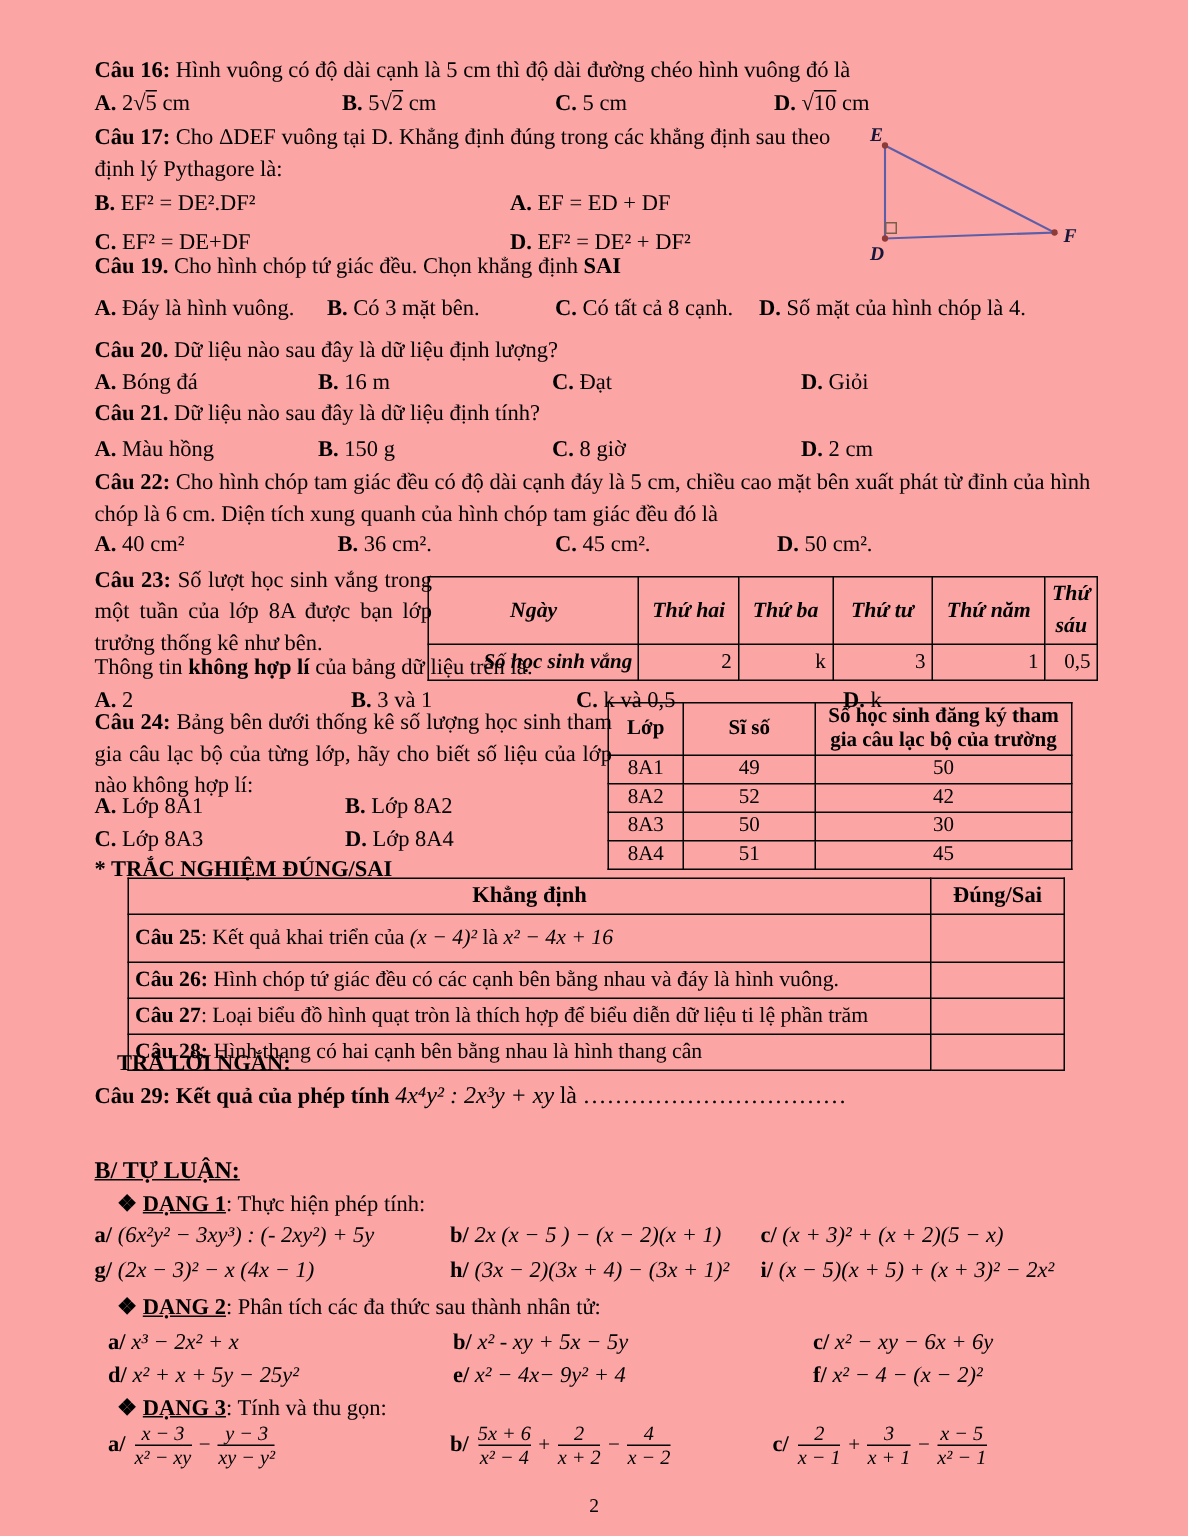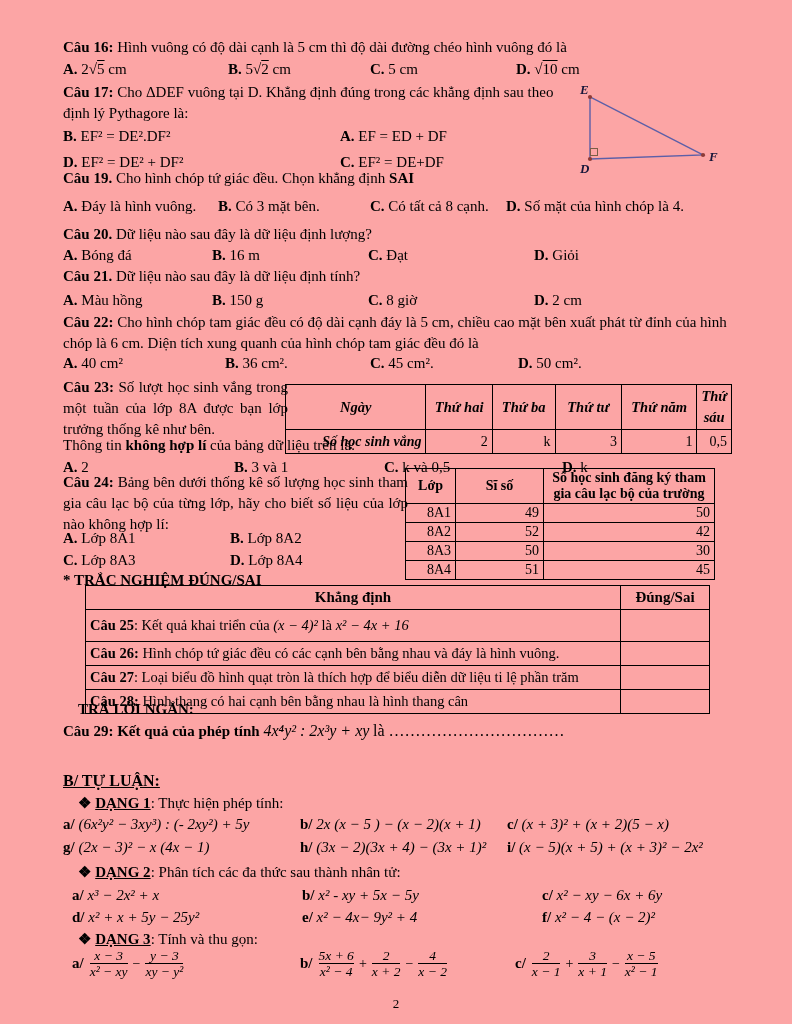--- a/index.html
+++ b/index.html
@@ -56,8 +56,8 @@
   <div class="abs optrow" style="left:63px;top:126px;grid-template-columns:277px 1fr;row-gap:5px;width:500px">
     <span class="opt"><b>B.</b> <span>EF² = DE².DF²</span></span>
     <span class="opt"><b>A.</b> <span>EF = ED + DF</span></span>
+    <span class="opt"><b>C.</b> <span>EF² = DE+DF</span></span>
     <span class="opt"><b>D.</b> <span>EF² = DE² + DF²</span></span>
-    <span class="opt"><b>C.</b> <span>EF² = DE+DF</span></span>
   </div>
 
   <svg class="abs" style="left:578px;top:84px" width="160" height="94">

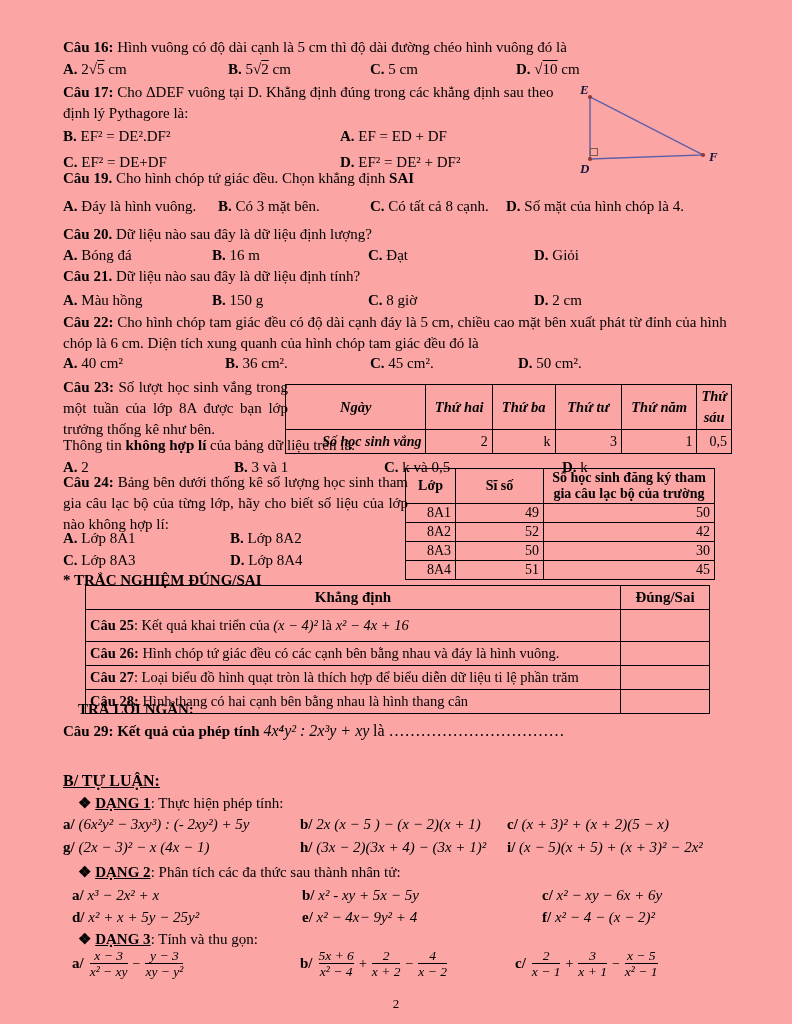--- a/index.html
+++ b/index.html
@@ -21,7 +21,7 @@
   .t23 td{text-align:right}
   .t23 .rowlbl{font-weight:bold;font-style:italic}
   .t24 th{text-align:center;font-size:14px;line-height:16px}
-  .t24 td{text-align:right;height:19px;line-height:16px}
+  .t24 td{text-align:center;height:19px;line-height:16px}
   .ds th{text-align:center;font-size:15px}
   .ds td{font-size:14.5px}
   .m13{font-size:16px}

